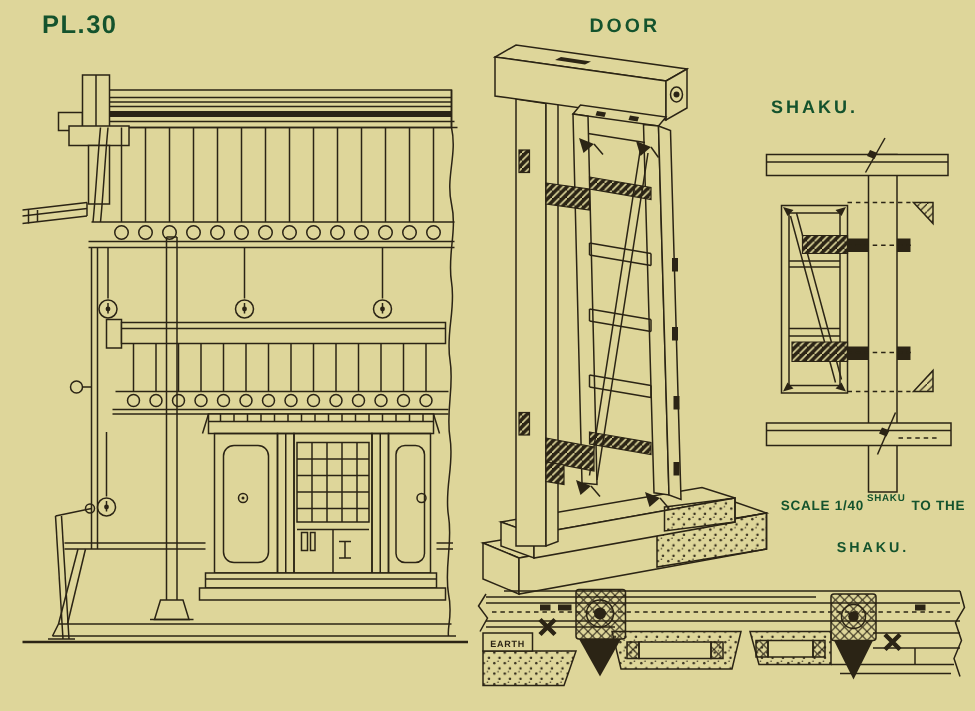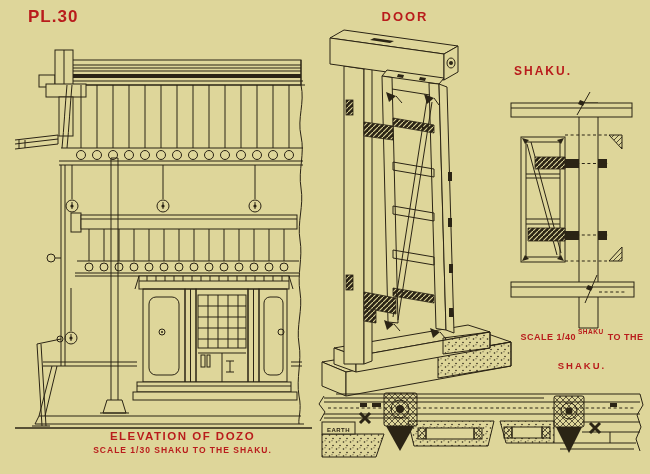--- a/index.html
+++ b/index.html
@@ -4,7 +4,7 @@
 <style>
   html,body{margin:0;padding:0;background:#ded69a;}
   #plate{position:relative;width:650px;height:474px;background:#ded69a;overflow:hidden;
-         font-family:"Liberation Sans",sans-serif;color:#b91c1c;}
+         font-family:"Liberation Sans",sans-serif;color:#14532d;}
   .abs{position:absolute;}
   
   .plate-num{left:28px;top:7px;font-size:17px;letter-spacing:1px;font-weight:600;}

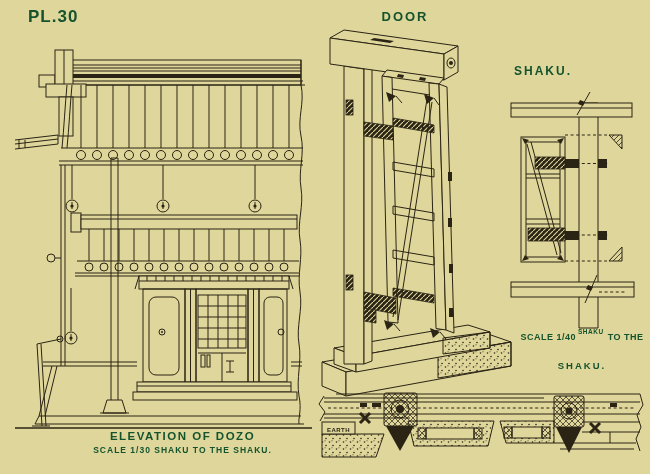--- a/index.html
+++ b/index.html
@@ -8,7 +8,7 @@
   .abs{position:absolute;}
   
   .plate-num{left:28px;top:7px;font-size:17px;letter-spacing:1px;font-weight:600;}
-  .door-lbl{left:370px;top:9px;width:70px;text-align:center;font-size:13px;letter-spacing:2px;font-weight:600;}
+  .door-lbl{left:370px;top:9px;width:70px;text-align:right;font-size:13px;letter-spacing:2px;font-weight:600;}
   .window-lbl{left:514px;top:64px;font-size:12px;letter-spacing:2px;font-weight:600;}
   .caption{left:70px;top:430px;width:225px;text-align:center;}
   .cap-line1{font-size:11.5px;letter-spacing:1.5px;font-weight:600;}

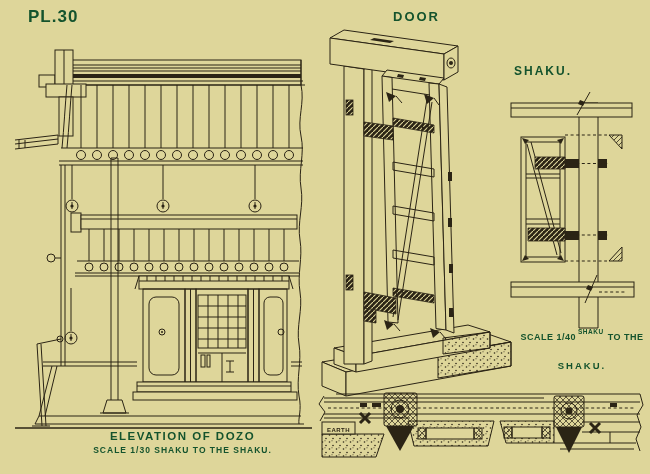--- a/index.html
+++ b/index.html
@@ -59,10 +59,6 @@
   <div class="abs door-lbl">DOOR</div>
   <div class="abs window-lbl">SHAKU.</div>
 
-  <div class="abs caption">
-    <div class="cap-line1">ELEVATION OF DOZO</div>
-    <div class="cap-line2">SCALE 1/30 SHAKU TO THE SHAKU.</div>
-  </div>
 
   <div class="abs win-scale">
     <div class="ws-line1">

